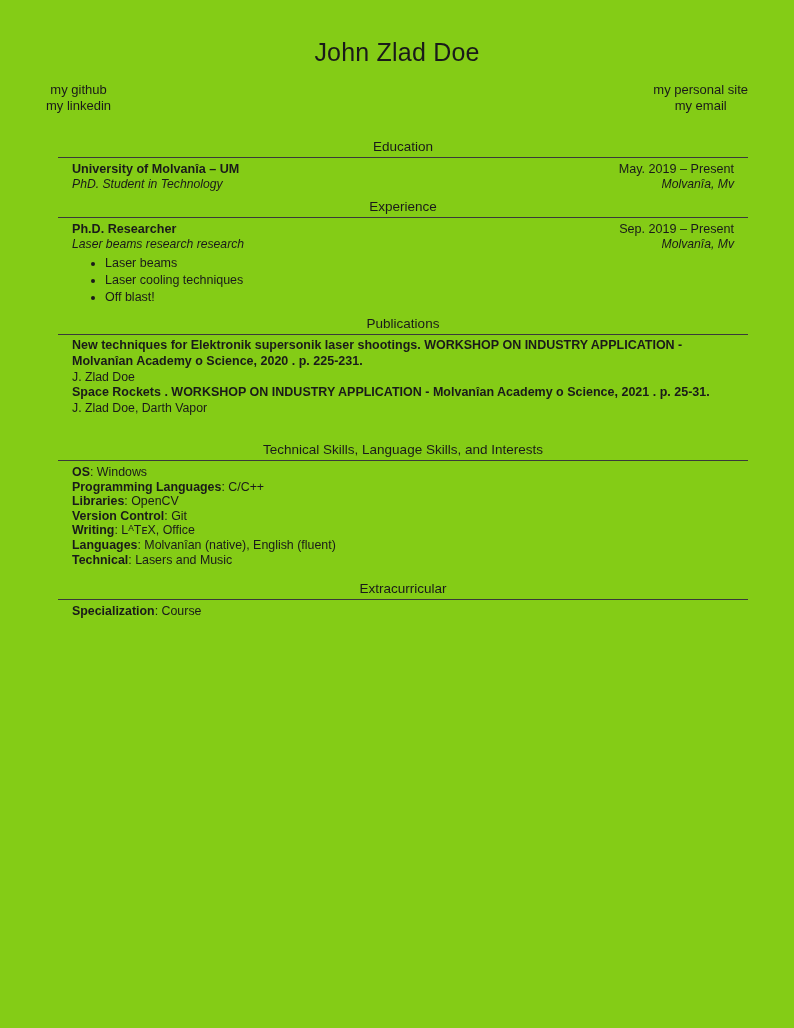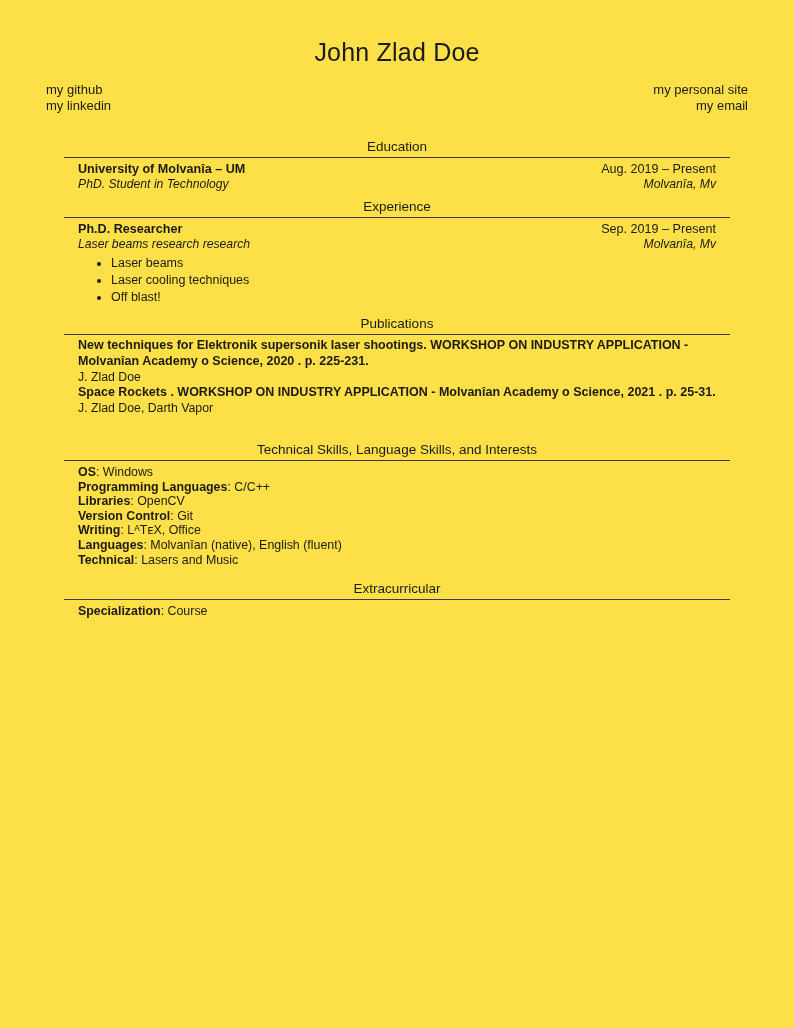--- a/index.html
+++ b/index.html
@@ -7,7 +7,7 @@
   .page {
     width: 794px;
     height: 1028px;
-    background: #fde047;
+    background: #84cc16;
     margin: 0 auto;
     font-family: "Liberation Sans", sans-serif;
     color: #1a1a1a;

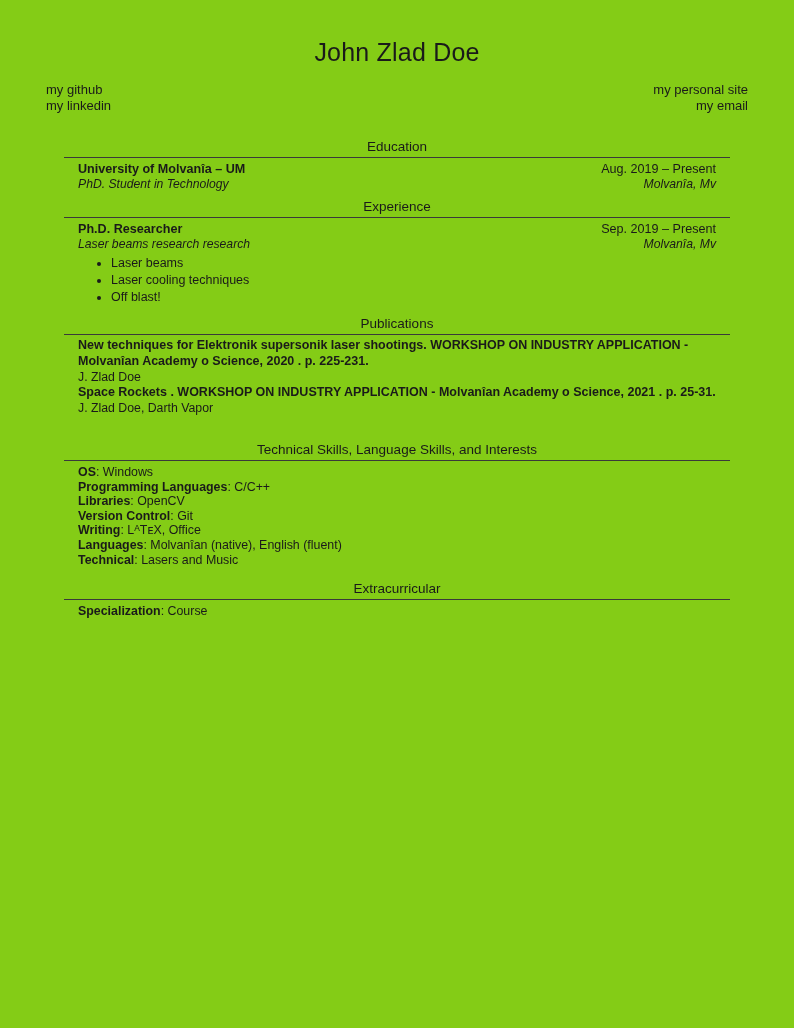--- a/index.html
+++ b/index.html
@@ -31,7 +31,7 @@
   }
   .links-col { display: flex; flex-direction: column; }
   .links-col.right { text-align: right; }
-  .links-col a { color: #1a1a1a; text-decoration: none; cursor: pointer; }
+  .links-col a { color: #1a1a1a; text-decoration: none; cursor: pointer; text-align: center; }
   .section { padding: 0 64px; }
   .section-title {
     text-align: center;

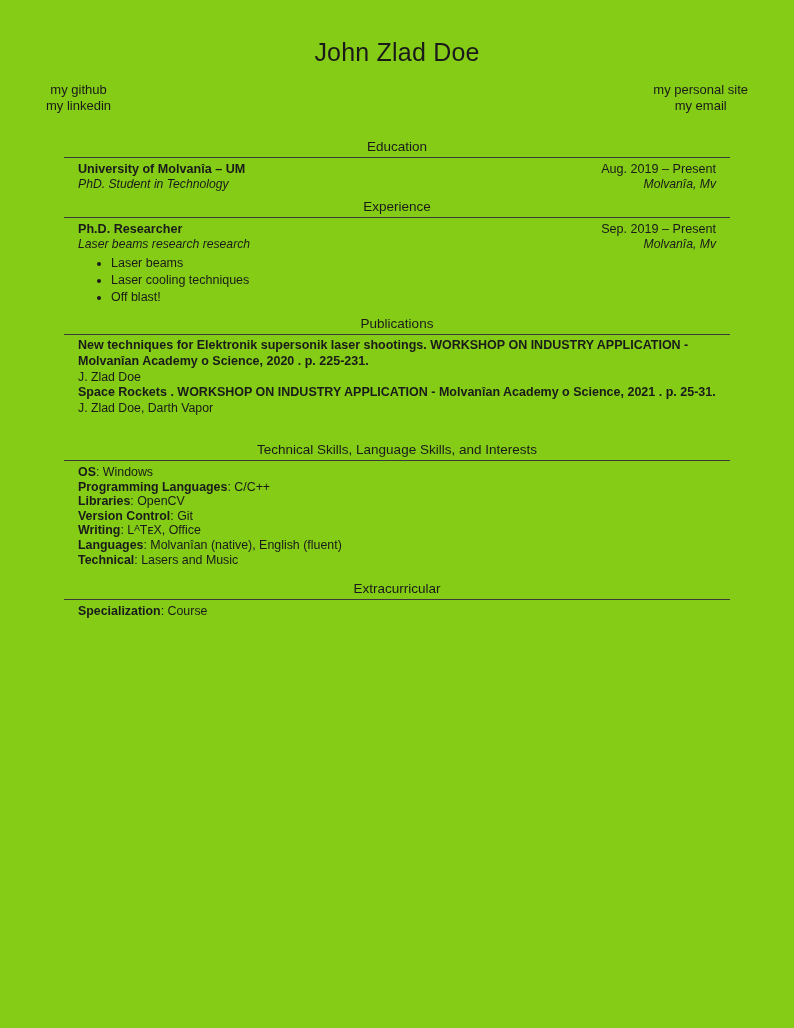--- a/index.html
+++ b/index.html
@@ -32,7 +32,7 @@
   .links-col { display: flex; flex-direction: column; }
   .links-col.right { text-align: right; }
   .links-col a { color: #1a1a1a; text-decoration: none; cursor: pointer; text-align: center; }
-  .section { padding: 0 64px; }
+  .section { padding: 0 46px; margin-left: 12px; }
   .section-title {
     text-align: center;
     font-size: 13.5px;

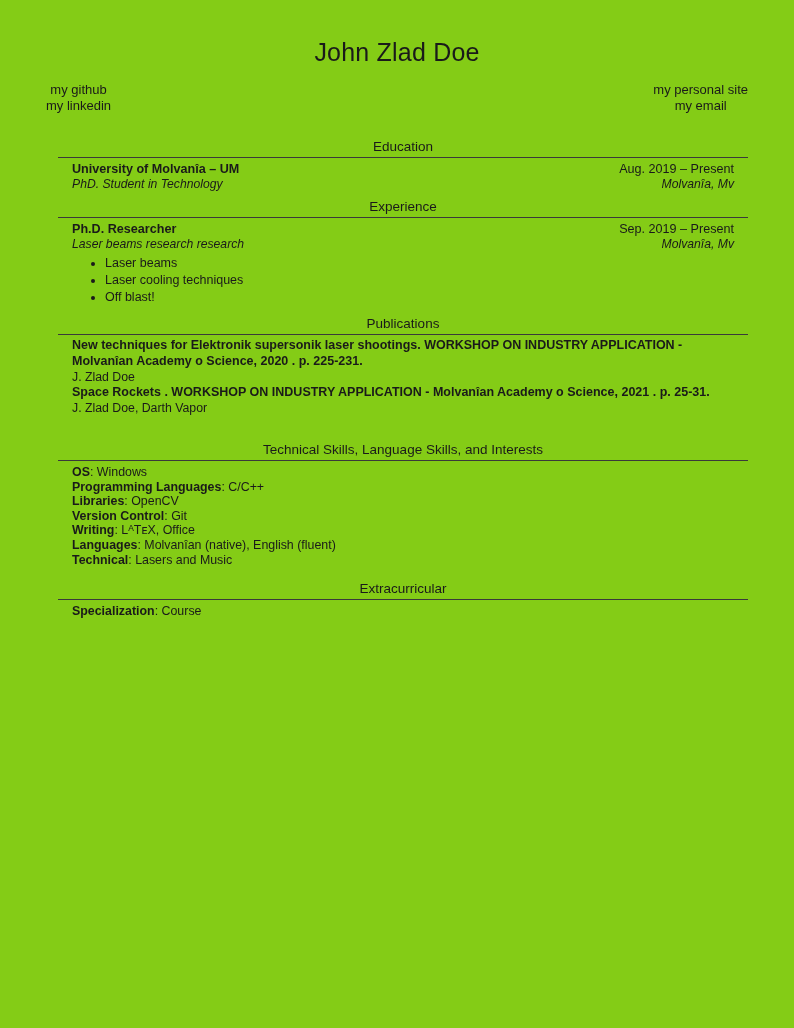--- a/index.html
+++ b/index.html
@@ -90,7 +90,7 @@
     <div class="section-body">
       <div class="entry-row">
         <span class="left-bold">University of Molvanîa – UM</span>
-        <span>Aug. 2019 – Present</span>
+        <span>May. 2019 – Present</span>
       </div>
       <div class="entry-row sub">
         <span>PhD. Student in Technology</span>

